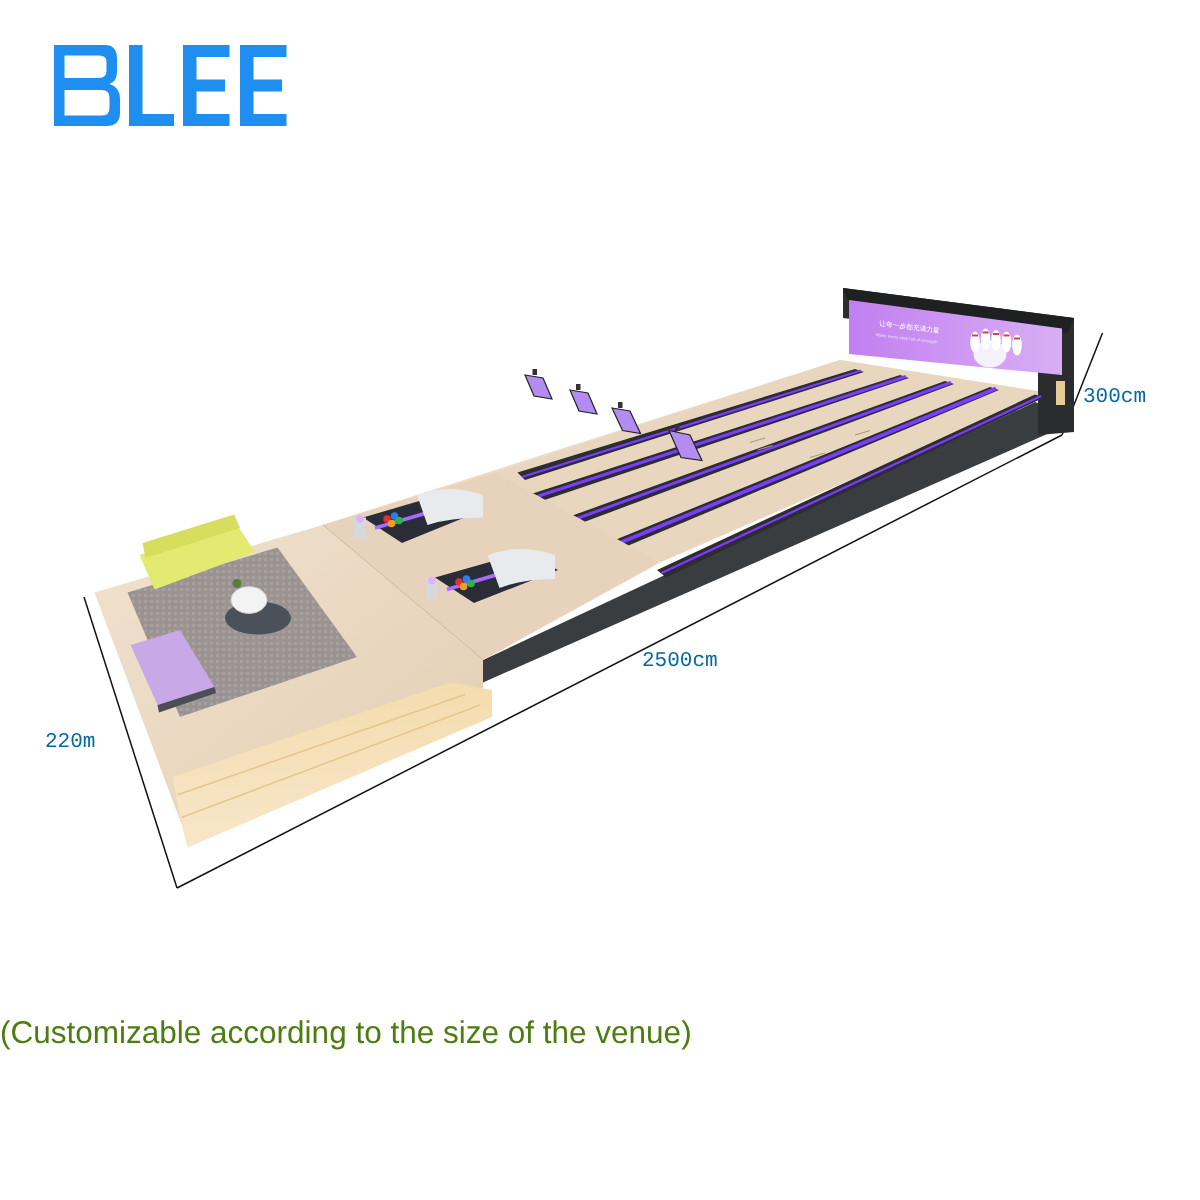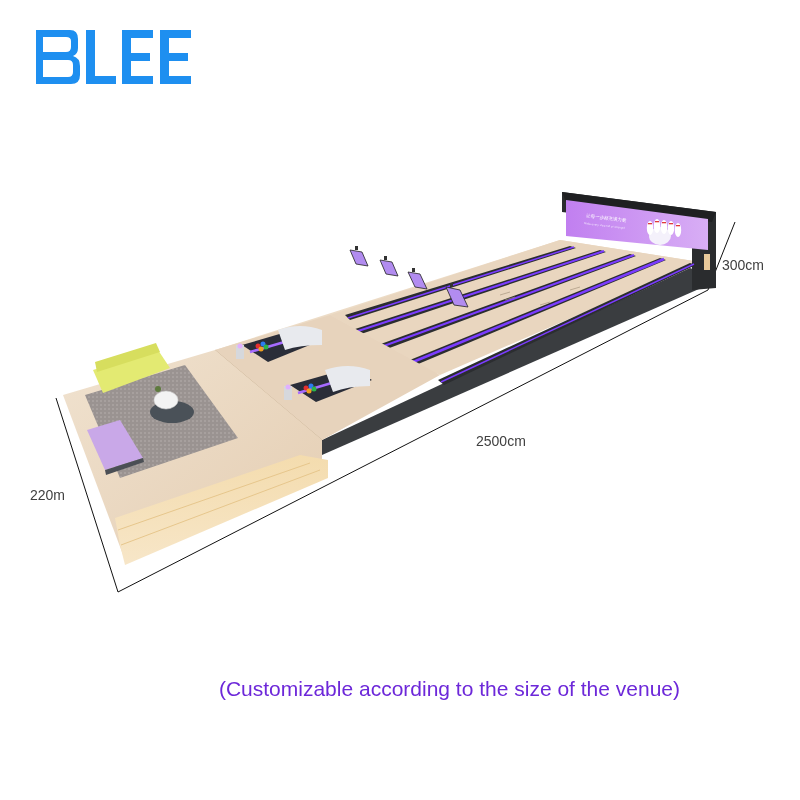--- a/index.html
+++ b/index.html
@@ -7,8 +7,8 @@
          font-family: "Liberation Sans", sans-serif; }
   .logo { position: absolute; left: 36px; top: 30px; width: 160px; height: 55px; }
   .scene { position: absolute; left: 0; top: 0; width: 800px; height: 800px; }
-  .dim-label { position: absolute; font-size: 14px; color: #404040; white-space: nowrap;
-               font-family: Liberation Sans, sans-serif; }
+  .dim-label { position: absolute; font-size: 14px; color: #0369a1; white-space: nowrap;
+               font-family: Liberation Mono, monospace; }
   .caption { position: absolute; left: 0; width: 680px; top: 677px; text-align: right;
              font-size: 21px; color: #6d28d9; font-family: "Liberation Sans", sans-serif; }
   .banner-text { font-family: "DejaVu Sans", sans-serif; }

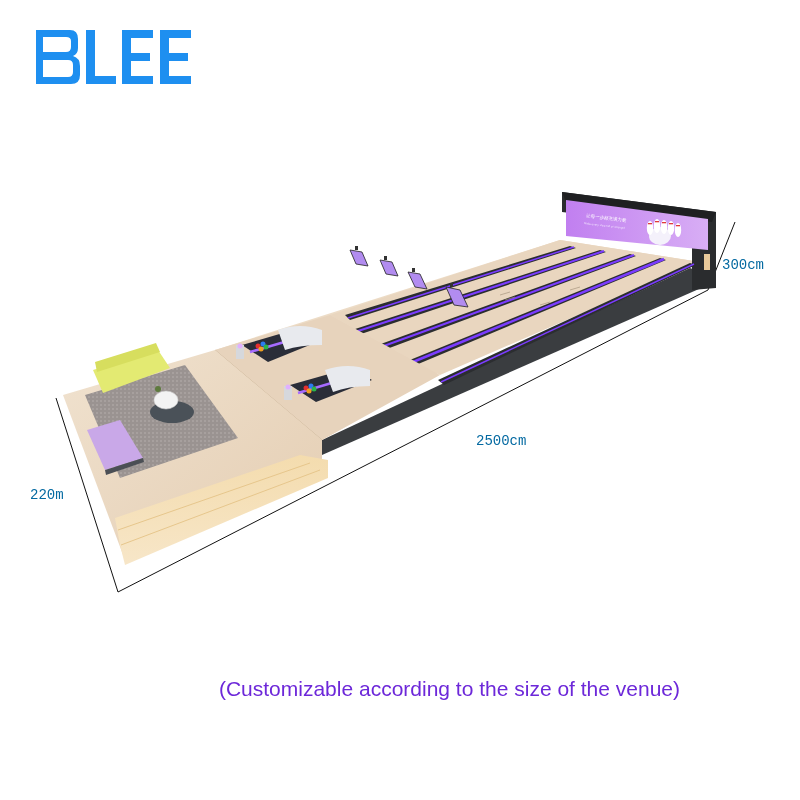--- a/index.html
+++ b/index.html
@@ -198,7 +198,7 @@
 </svg>
 
 <div class="dim-label" style="left:722px; top:257px;">300cm</div>
-<div class="dim-label" style="left:476px; top:433px;">2500cm</div>
+<div class="dim-label" style="left:428px; top:433px;">2500cm</div>
 <div class="dim-label" style="left:30px; top:487px;">220m</div>
 
 <div class="caption">(Customizable according to the size of the venue)</div>

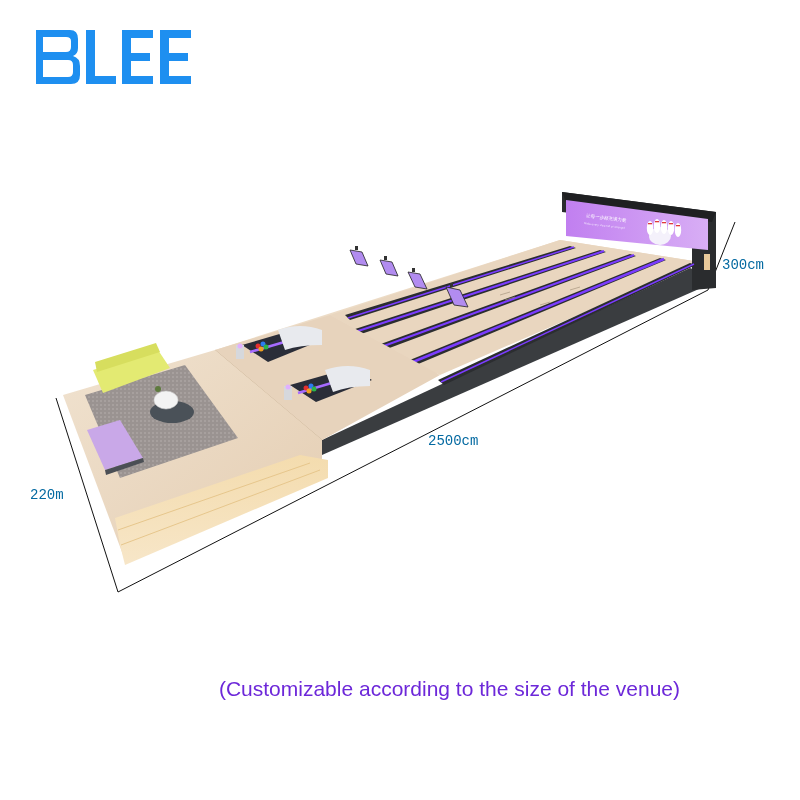--- a/index.html
+++ b/index.html
@@ -9,8 +9,8 @@
   .scene { position: absolute; left: 0; top: 0; width: 800px; height: 800px; }
   .dim-label { position: absolute; font-size: 14px; color: #0369a1; white-space: nowrap;
                font-family: Liberation Mono, monospace; }
-  .caption { position: absolute; left: 0; width: 680px; top: 677px; text-align: right;
-             font-size: 21px; color: #6d28d9; font-family: "Liberation Sans", sans-serif; }
+  .caption { position: absolute; left: 0; width: 680px; top: 677px; text-align: left;
+             font-size: 21px; color: #4d7c0f; font-family: "Liberation Sans", sans-serif; }
   .banner-text { font-family: "DejaVu Sans", sans-serif; }
 </style>
 </head>

